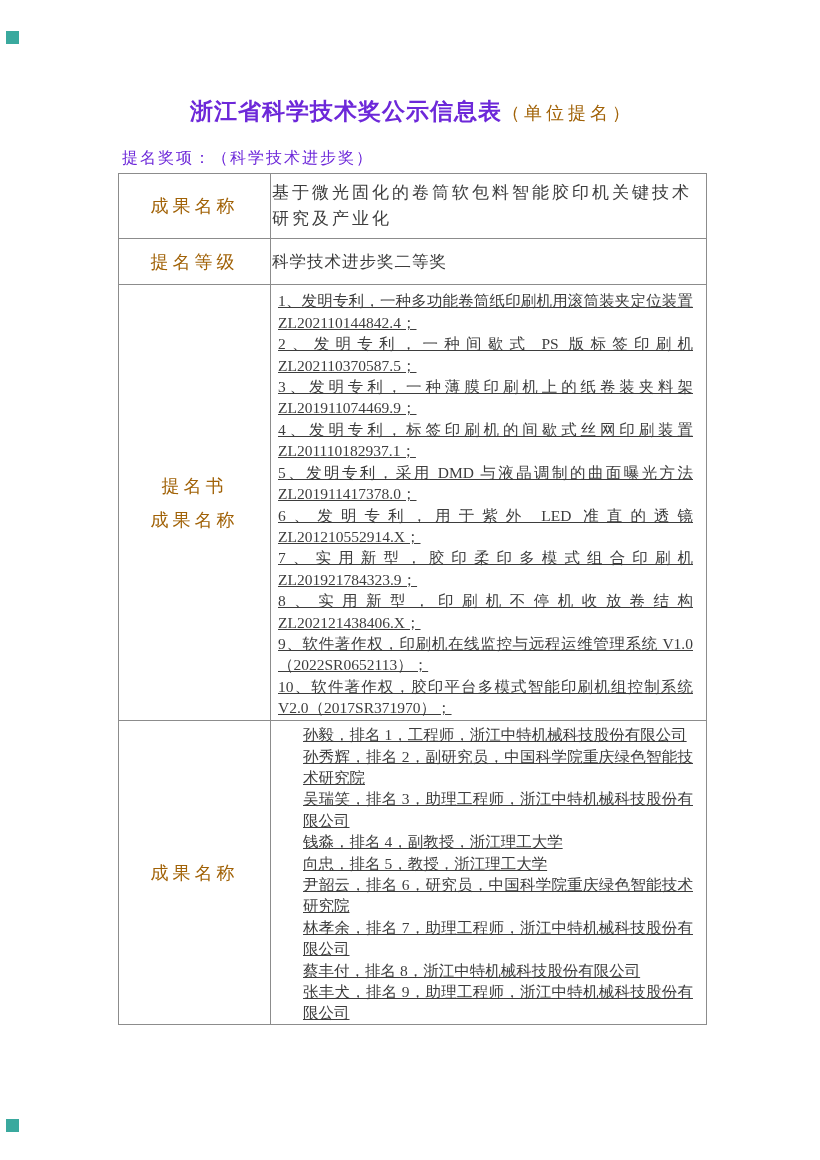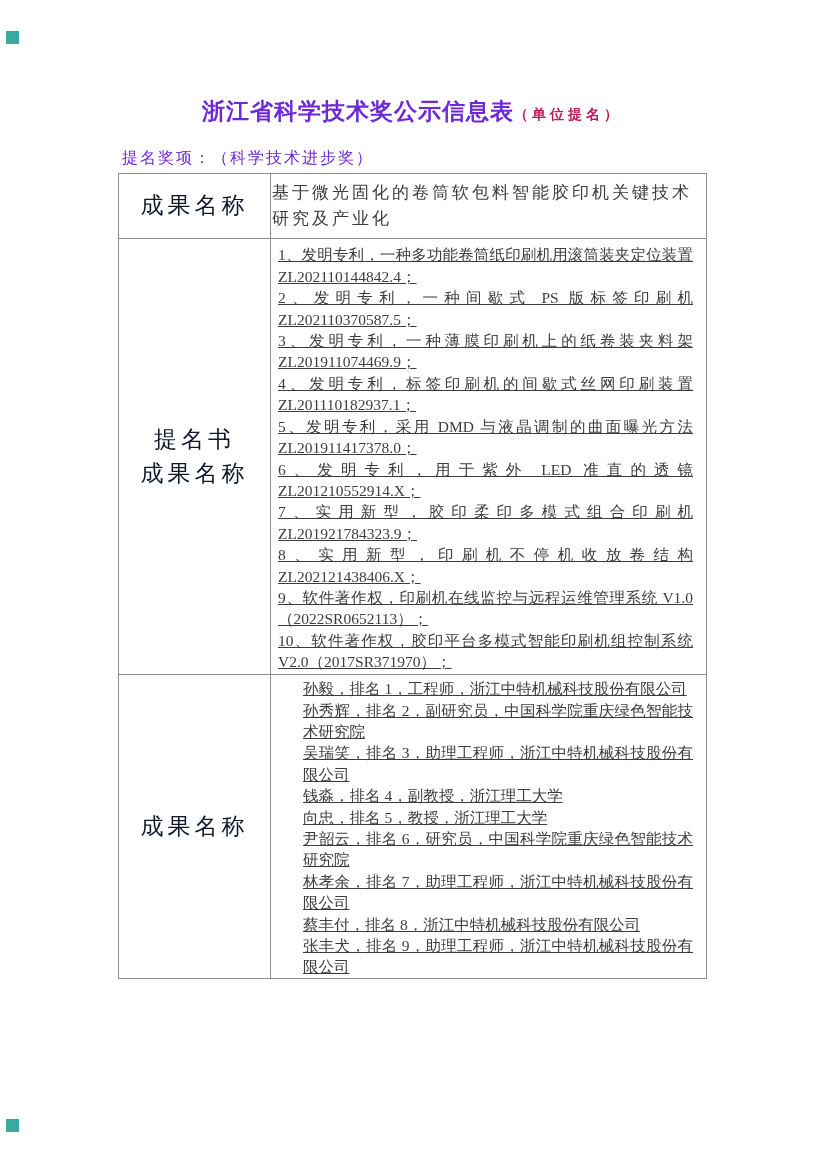--- a/index.html
+++ b/index.html
@@ -29,8 +29,8 @@
     color: #6d28d9;
   }
   .t-paren {
-    font-weight: bold; font-size: 14px; letter-spacing: 4px;
-    color: #be185d;
+    font-weight: normal; font-size: 18px; letter-spacing: 4px;
+    color: #a16207;
   }
   .award-line {
     position: absolute; left: 122px; top: 148px;

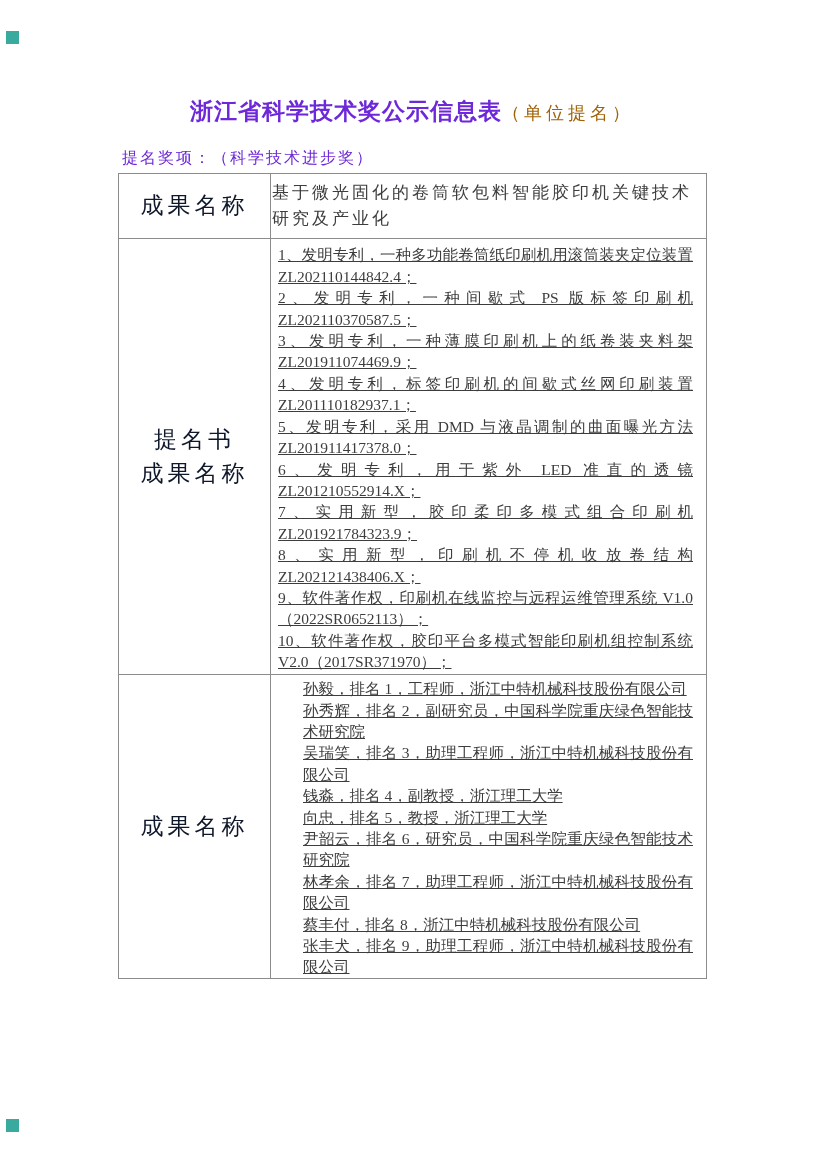--- a/index.html
+++ b/index.html
@@ -53,8 +53,8 @@
 
   td.label-cell {
     text-align: center;
-    font-size: 23px; letter-spacing: 4px;
-    color: #0f172a;
+    font-size: 18px; letter-spacing: 4px;
+    color: #a16207;
     white-space: pre-line;
     line-height: 34px;
   }

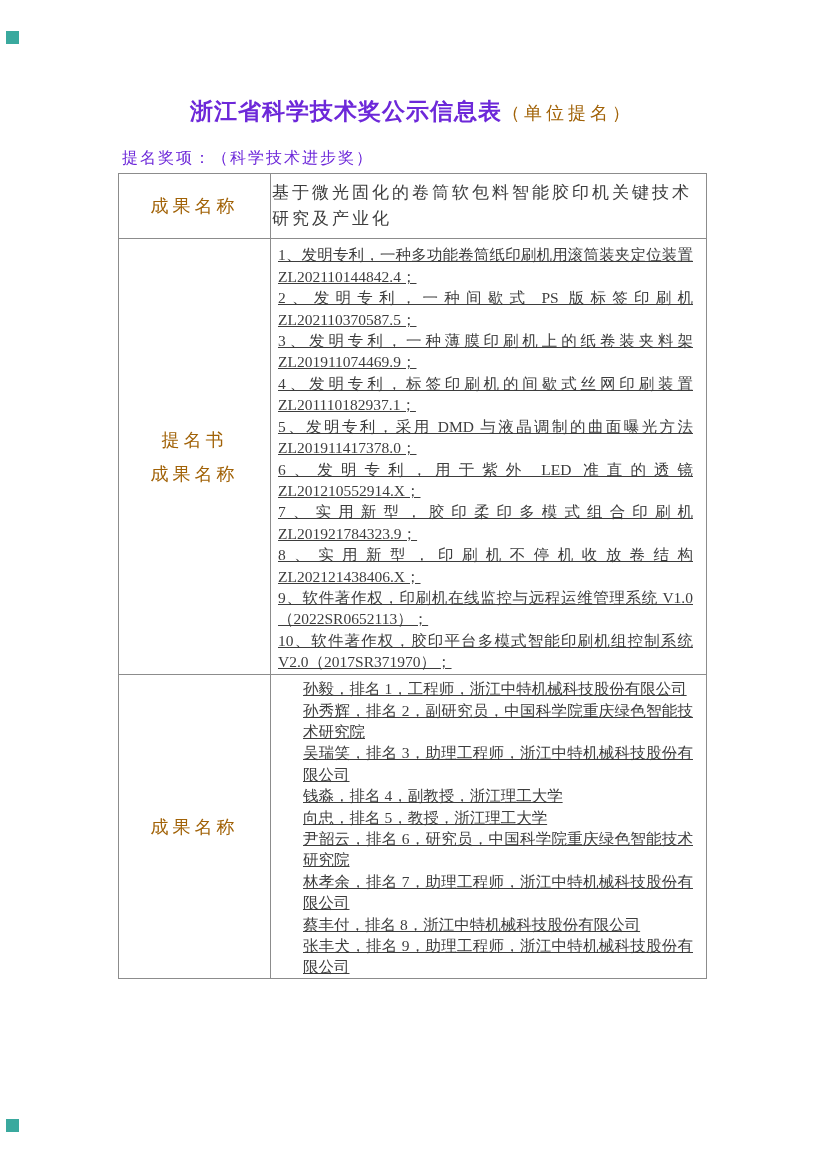--- a/index.html
+++ b/index.html
@@ -104,6 +104,10 @@
       <td class="center-value">基于微光固化的卷筒软包料智能胶印机关键技术
 研究及产业化</td>
     </tr>
+    <tr class="r2">
+      <td class="label-cell">提名等级</td>
+      <td class="center-value">科学技术进步奖二等奖</td>
+    </tr>
     <tr class="r3">
       <td class="label-cell">提名书
 成果名称</td>

